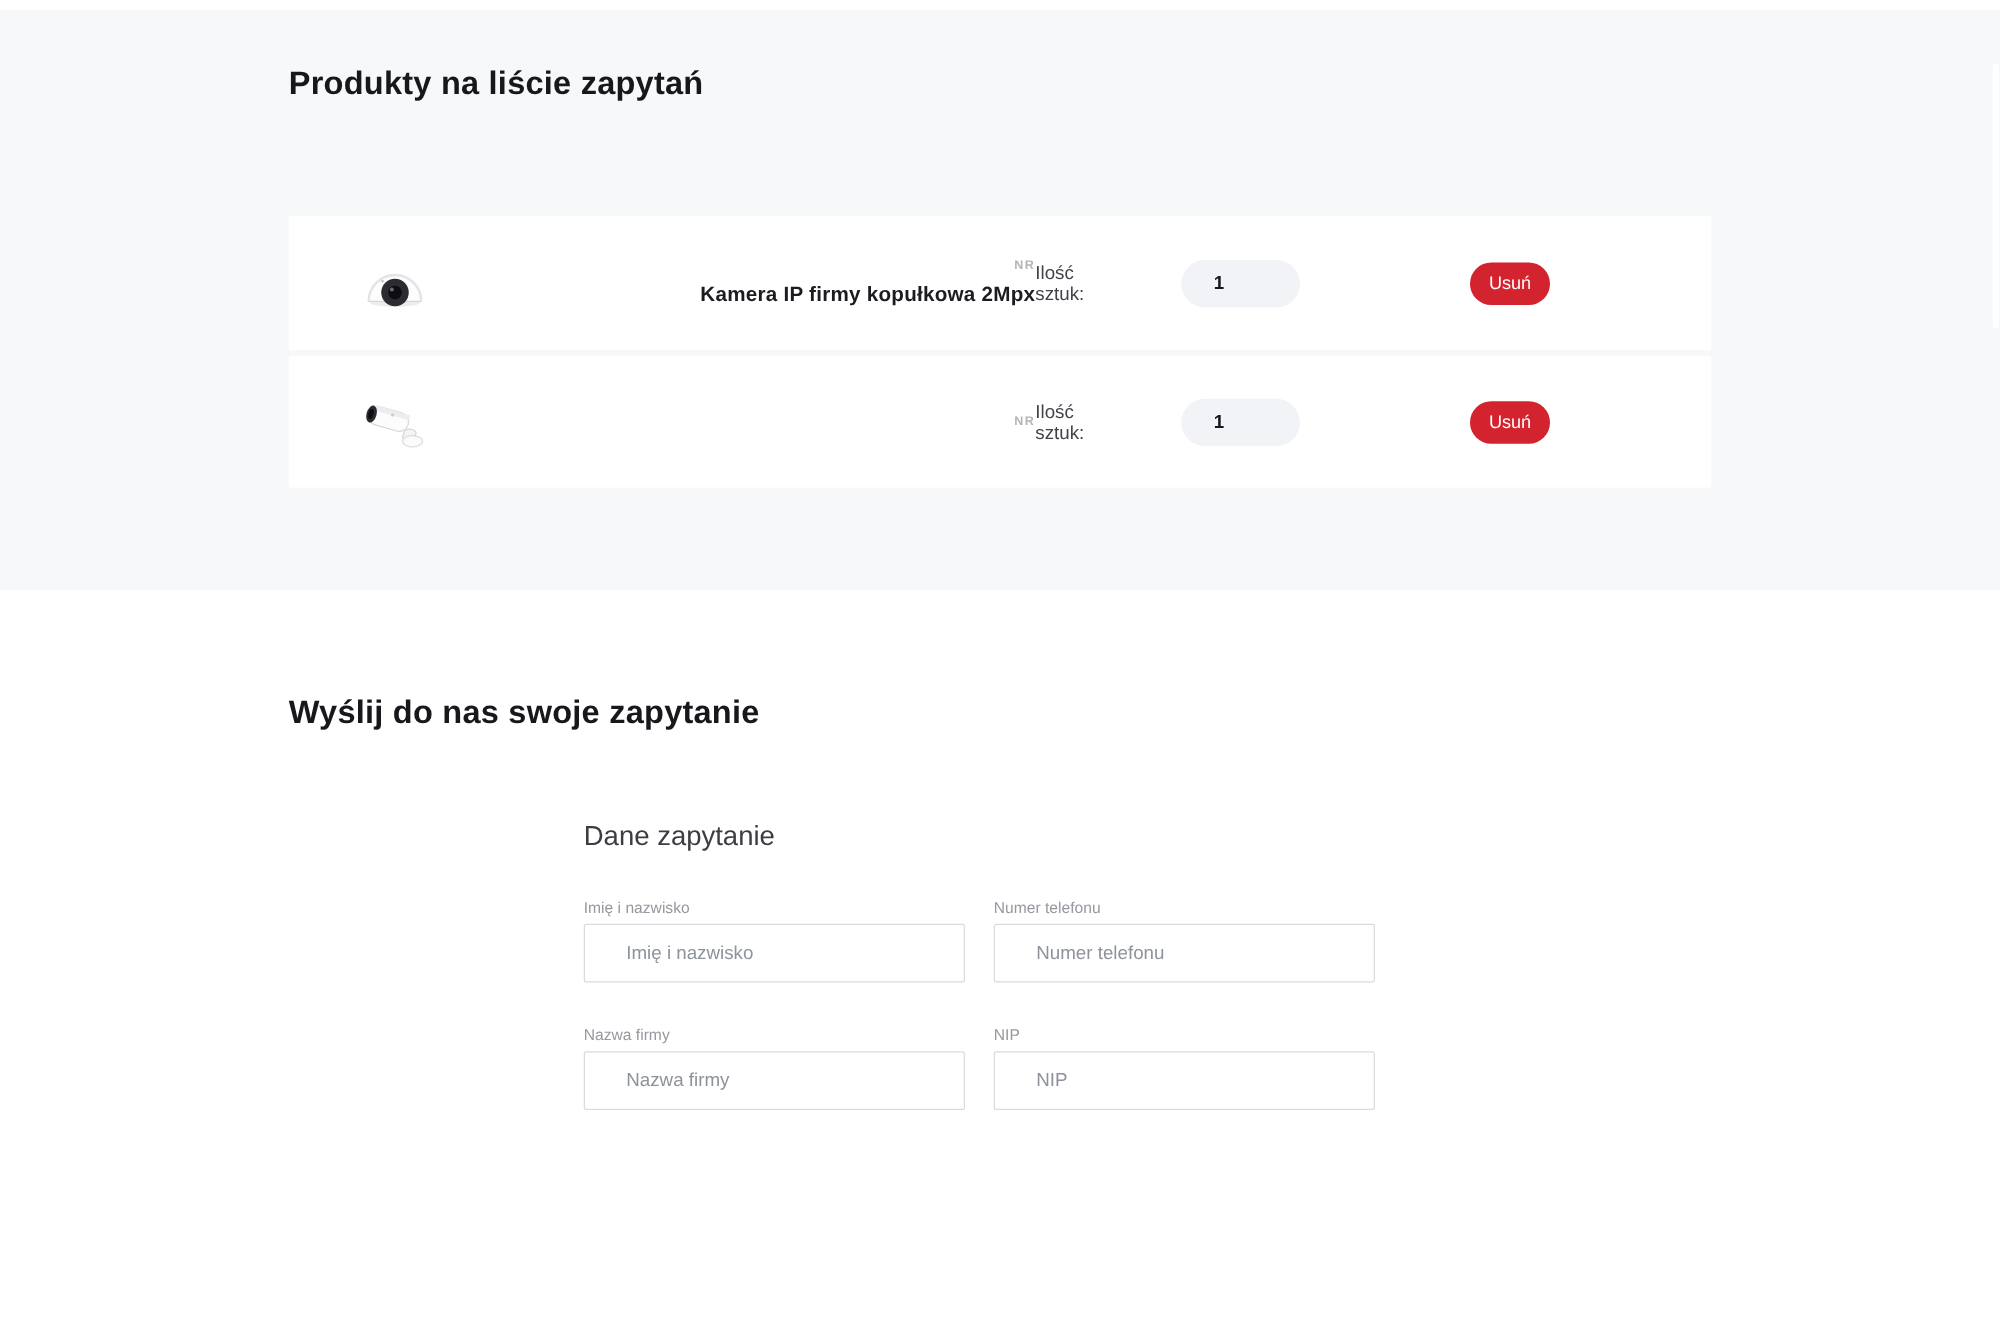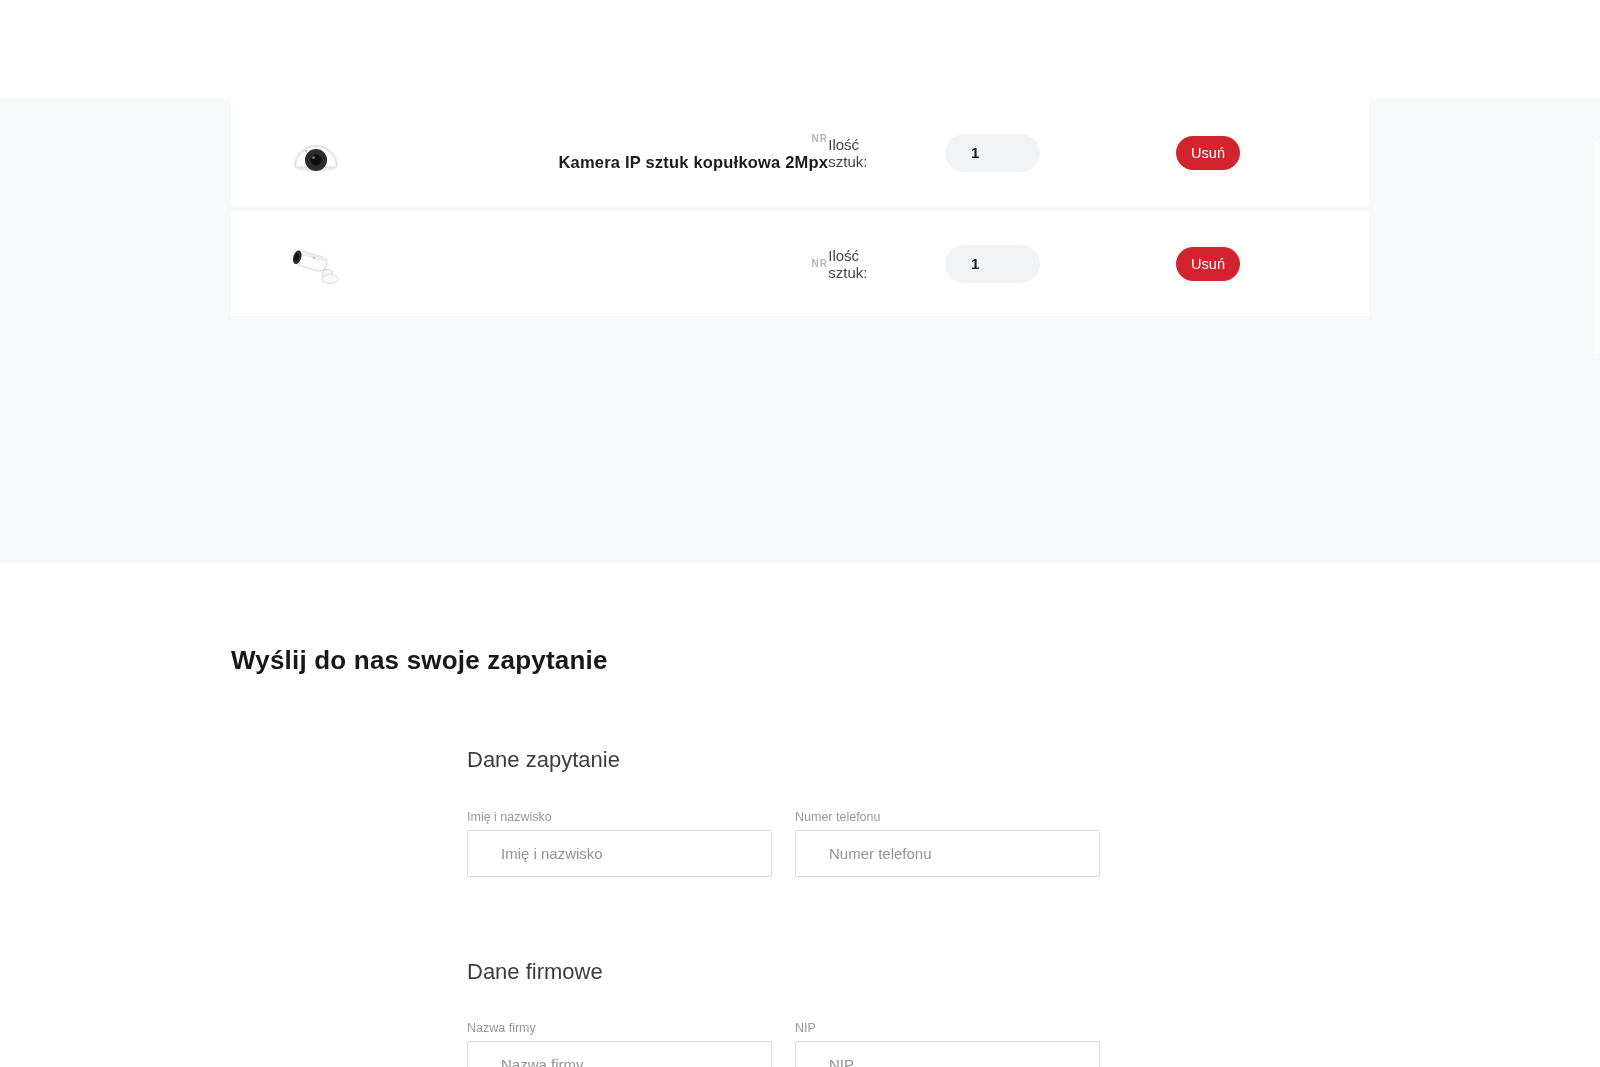--- a/index.html
+++ b/index.html
@@ -160,6 +160,7 @@
 
 <section class="products-area">
   <div class="container">
+    <h1 class="page-title">Produkty na liście zapytań</h1>
 
     <div class="product-list">
 

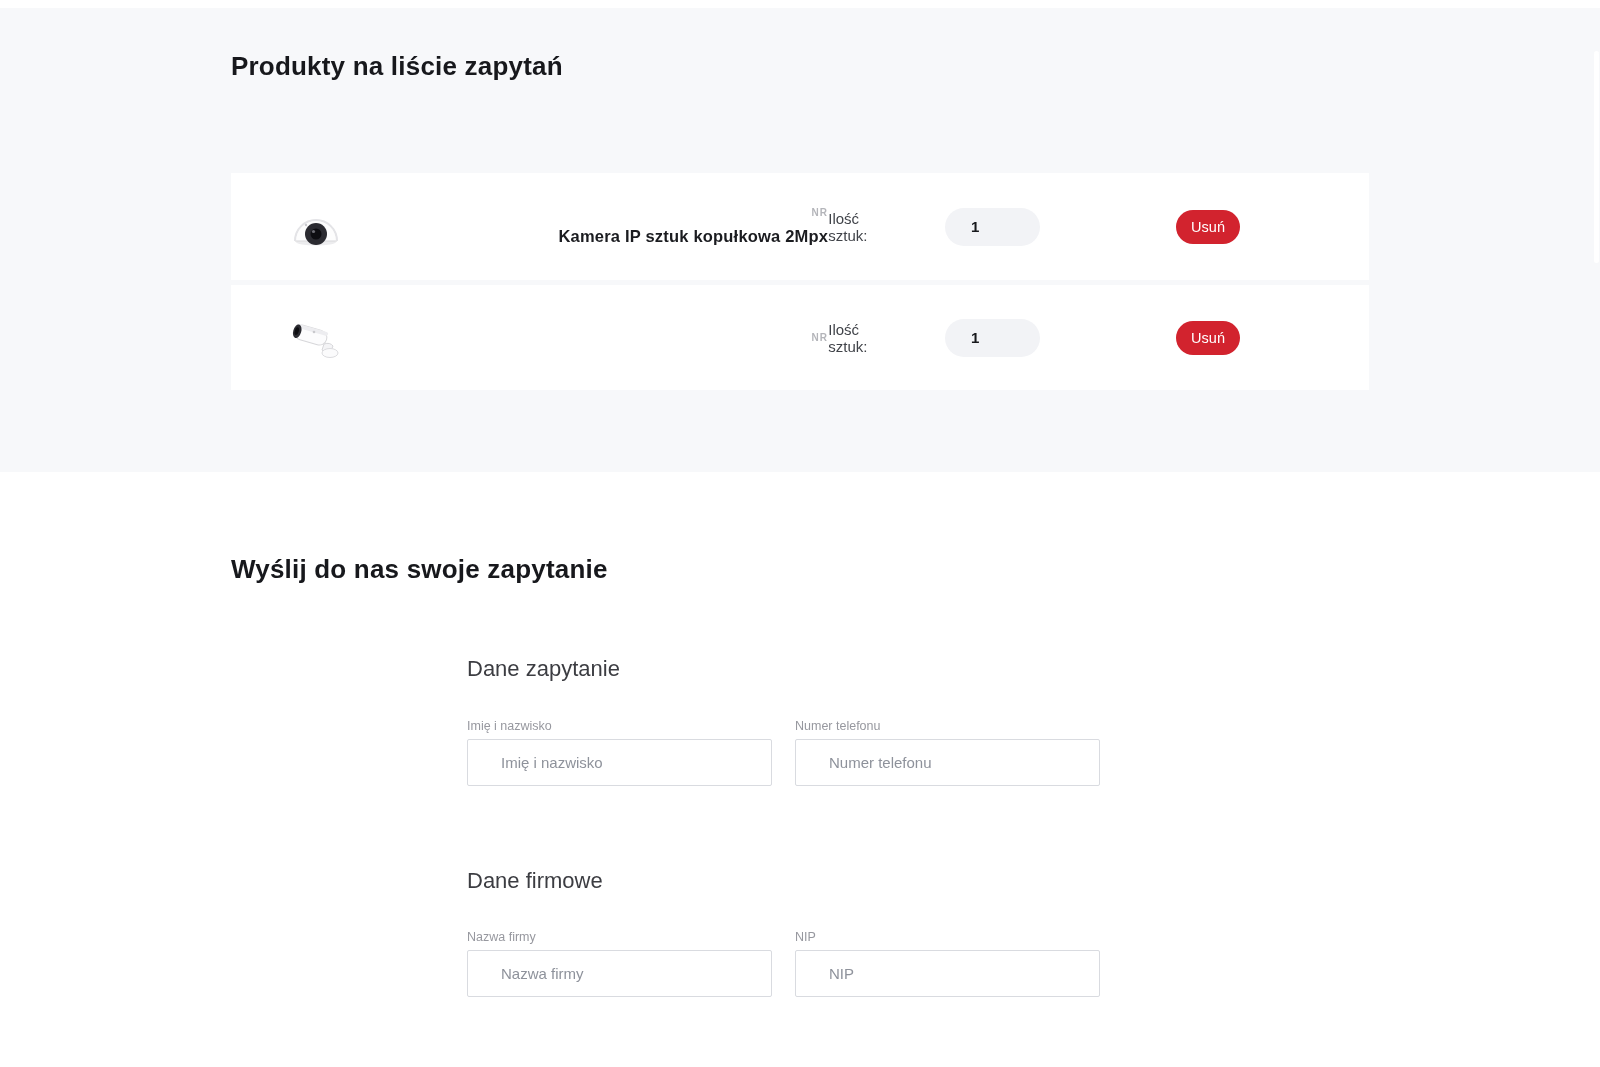--- a/index.html
+++ b/index.html
@@ -178,7 +178,7 @@
         </div>
         <div class="product-info">
           <div class="product-code">NR</div>
-          <div class="product-name">Kamera IP sztuk kopułkowa 2Mpx</div>
+          <div class="product-name">Kamera IP firmy kopułkowa 2Mpx</div>
         </div>
         <div class="row-right">
           <span class="qty-label">Ilość sztuk:</span>

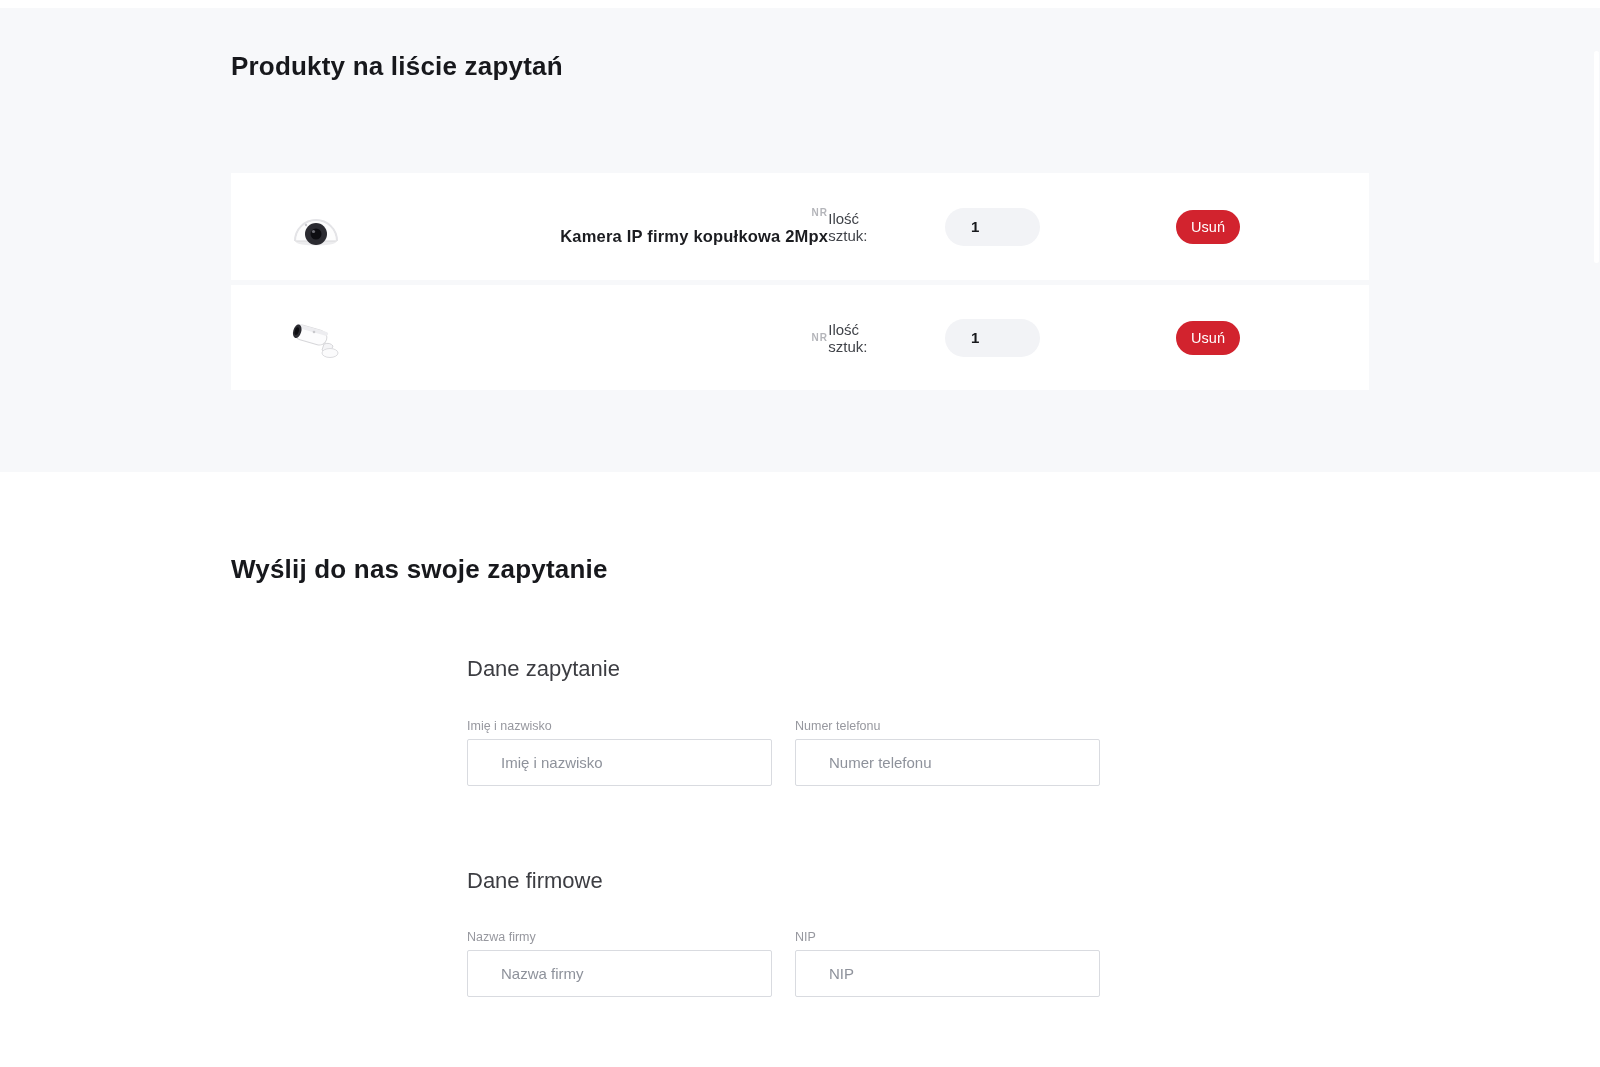--- a/index.html
+++ b/index.html
@@ -234,7 +234,6 @@
         </div>
       </div>
 
-      <div class="group-title company">Dane firmowe</div>
       <div class="fields-row company">
         <div class="field">
           <label class="field-label">Nazwa firmy</label>

